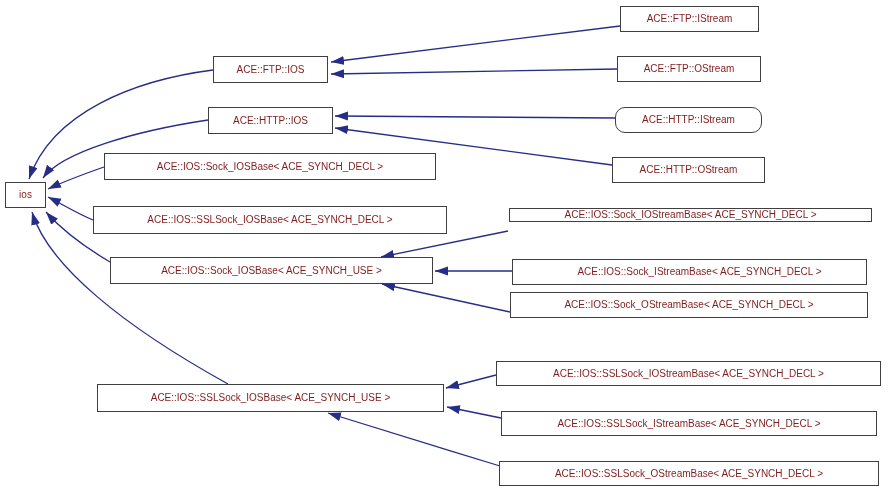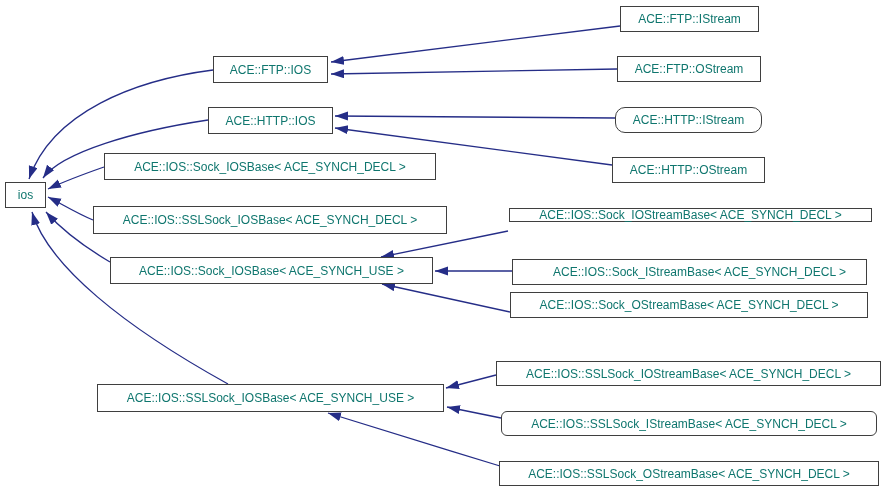--- a/index.html
+++ b/index.html
@@ -26,8 +26,8 @@
     box-sizing: border-box;
     background: #ffffff;
     border: 1.5px solid #3f3f3f;
-    color: #0f766e;
-    font-size: 12px;
+    color: #7f1d1d;
+    font-size: 10px;
     line-height: 1;
     display: flex;
     align-items: center;

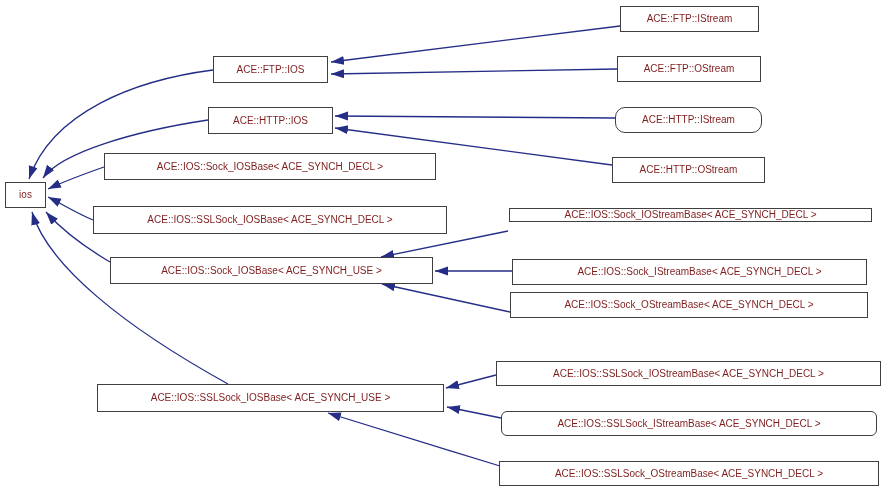--- a/index.html
+++ b/index.html
@@ -52,7 +52,7 @@
   .n-sock-istreambase-decl    { left: 512px; top: 259px; width: 355px; height: 26px; padding-left: 20px; }
   .n-sock-ostreambase-decl    { left: 510px; top: 292px; width: 358px; height: 26px; }
   .n-sslsock-iostreambase-decl{ left: 496px; top: 361px; width: 385px; height: 25px; }
-  .n-sslsock-istreambase-decl { left: 501px; top: 411px; width: 376px; height: 25px; border-radius: 6px; }
+  .n-sslsock-istreambase-decl { left: 501px; top: 411px; width: 376px; height: 25px; }
   .n-sslsock-ostreambase-decl { left: 499px; top: 461px; width: 380px; height: 25px; }
   .edge {
     fill: none;

